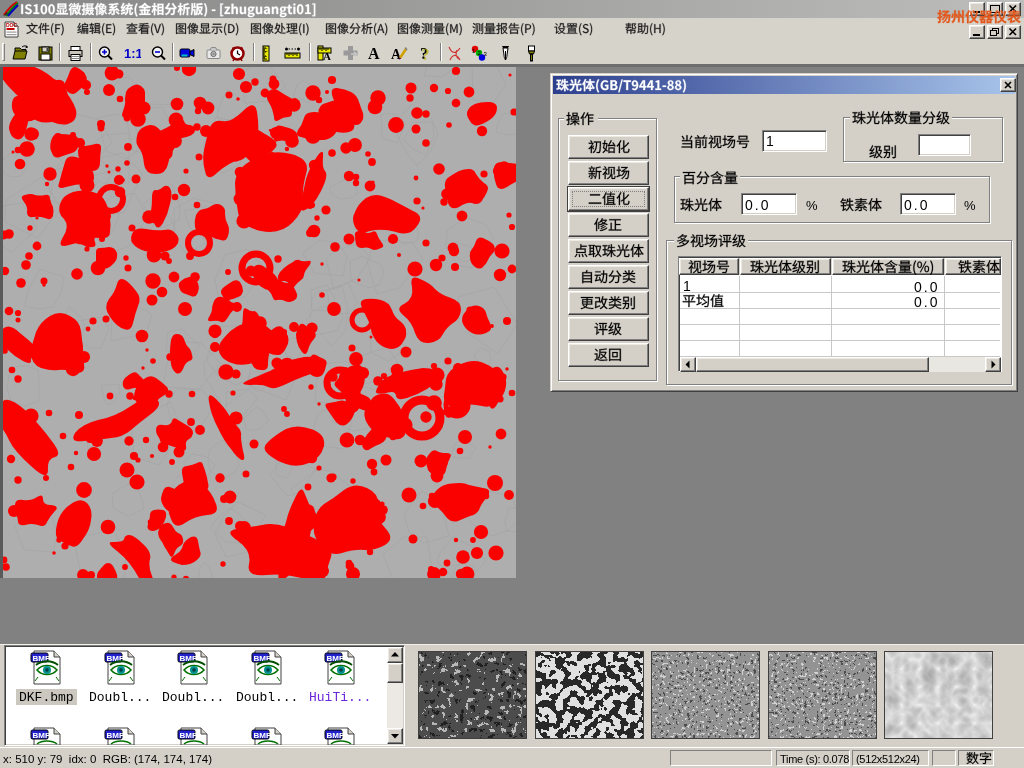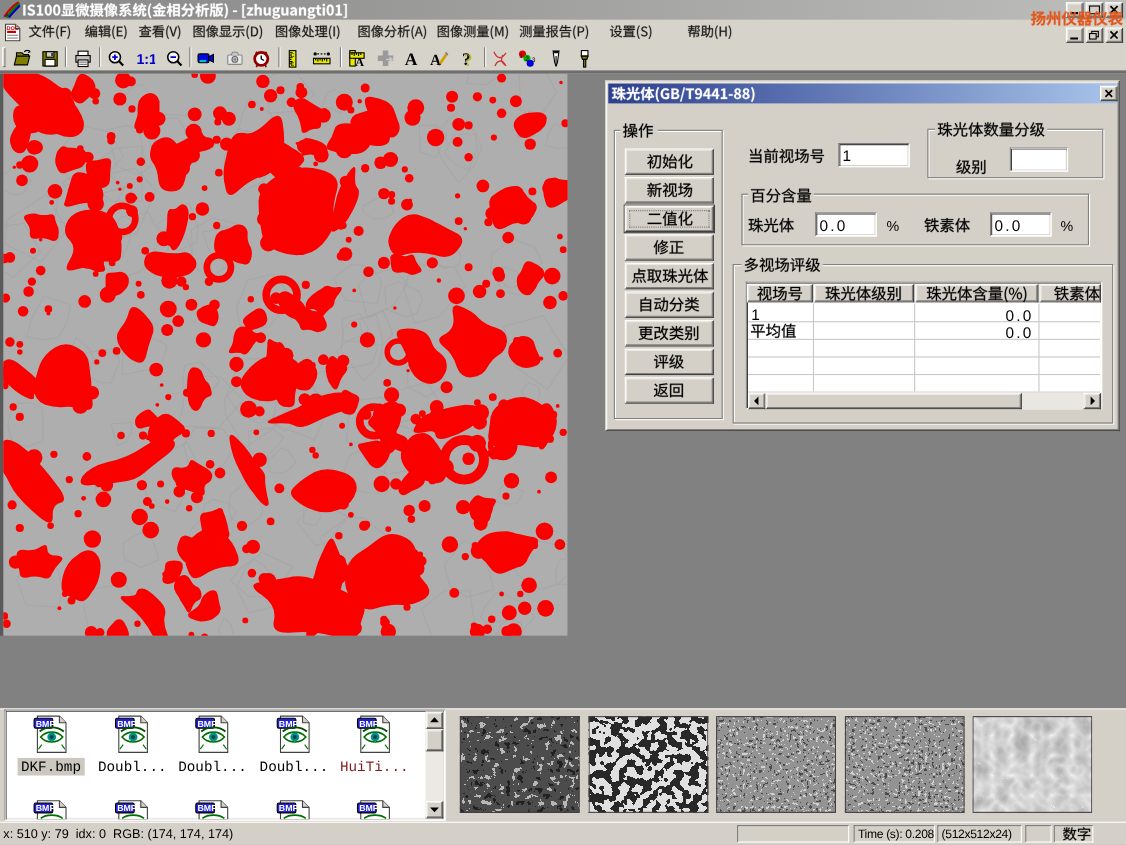--- a/index.html
+++ b/index.html
@@ -979,7 +979,7 @@
     <path d="M6 15 C12 10 22 10 28 15" stroke="#005000" stroke-width="1.8" fill="none"></path>
     <path d="M8 27 L5 31 M26 27 L29 31" stroke="#007000"></path>
   </svg>
-<div class="abs" style="left:309px;top:690px;font-family:'Liberation Mono',monospace;font-size:13px;color:#7f1d1d">HuiTi...</div>
+<div class="abs" style="left:309px;top:690px;font-family:'Liberation Mono',monospace;font-size:13px;color:#6d28d9">HuiTi...</div>
 <div class="abs" style="left:6px;top:727px;width:380px;height:18px;overflow:hidden">
     <svg class="abs" style="left:24px;top:0" width="34" height="18" viewBox="0 0 34 18">
       <path d="M4 1 H24 L30 7 V18 H4 Z" fill="#fff" stroke="#404040"></path>

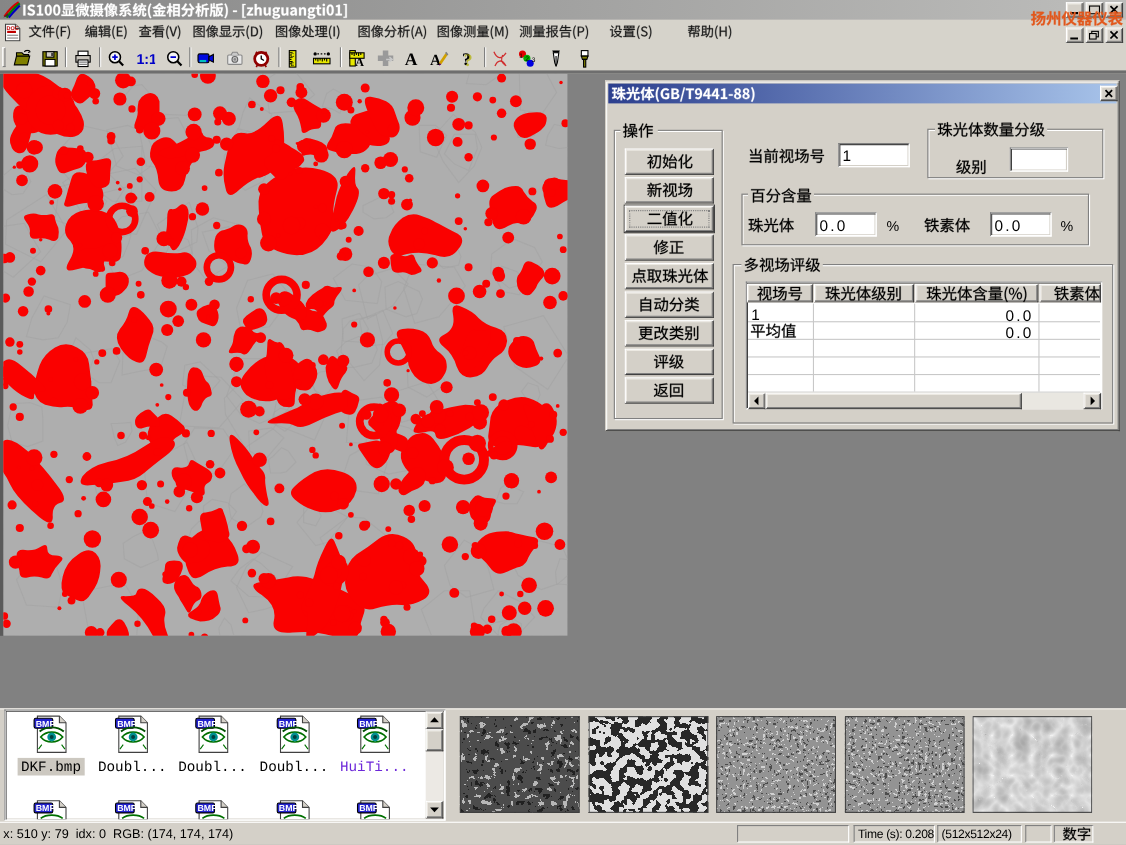--- a/index.html
+++ b/index.html
@@ -1096,7 +1096,7 @@
 <div class="abs" style="left:3px;top:753px;font-size:11.5px;color:#000">x: 510 y: 79&nbsp;&nbsp;idx: 0&nbsp;&nbsp;RGB: (174, 174, 174)</div>
 <div class="abs" style="left:670px;top:750px;width:102px;height:16px;border:1px solid;border-color:#808080 #fff #fff #808080"></div>
 <div class="abs" style="left:776px;top:750px;width:74px;height:16px;border:1px solid;border-color:#808080 #fff #fff #808080"></div>
-<div class="abs" style="left:780px;top:753px;font-size:11px;letter-spacing:-0.3px;color:#000">Time (s): 0.208</div>
+<div class="abs" style="left:780px;top:753px;font-size:11px;letter-spacing:-0.3px;color:#000">Time (s): 0.078</div>
 <div class="abs" style="left:852px;top:750px;width:77px;height:16px;border:1px solid;border-color:#808080 #fff #fff #808080"></div>
 <div class="abs" style="left:856px;top:753px;font-size:11px;letter-spacing:-0.3px;color:#000">(512x512x24)</div>
 <div class="abs" style="left:932px;top:750px;width:24px;height:16px;border:1px solid;border-color:#808080 #fff #fff #808080"></div>

